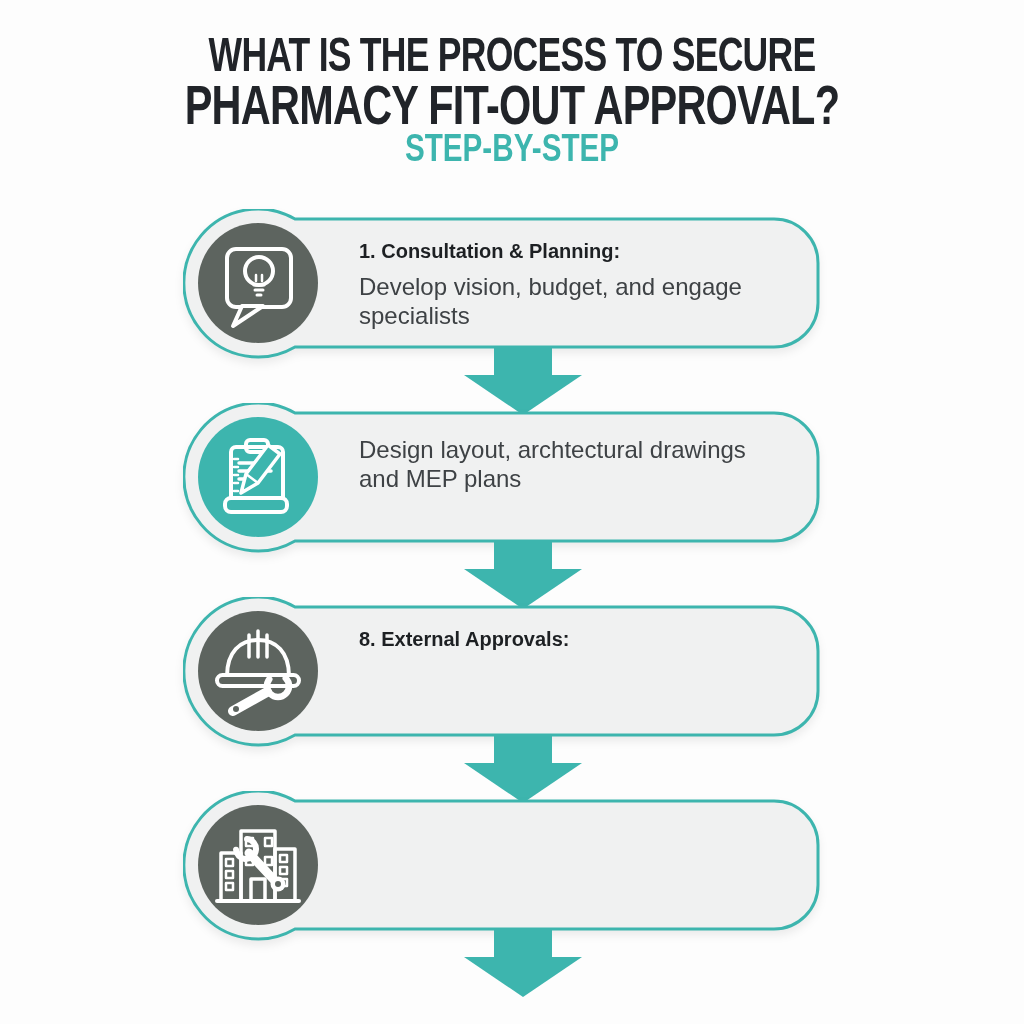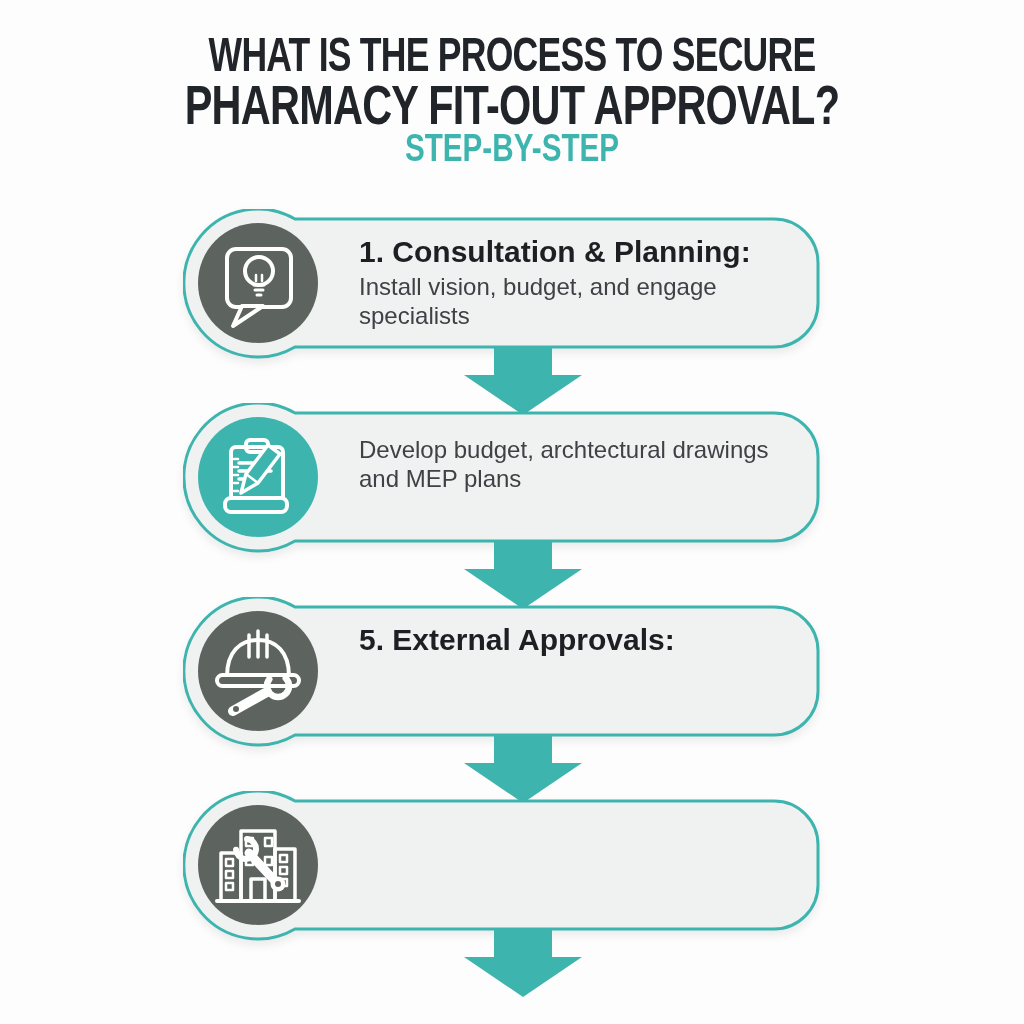--- a/index.html
+++ b/index.html
@@ -35,7 +35,7 @@
   .card-outline{fill:#f0f1f1;stroke:#3db5ae;stroke-width:3;}
   .icon{stroke:#ffffff;fill:none;stroke-width:4;stroke-linecap:round;stroke-linejoin:round;}
   .card-text{position:absolute;left:176px;top:27px;width:442px;}
-  .card-title{font-size:30px;font-weight:bold;color:#1d2023;line-height:31px;}
+  .card-title{font-size:20px;font-weight:bold;color:#1d2023;line-height:31px;}
   .card-desc{font-size:24px;color:#3e4245;line-height:29px;margin-top:5px;white-space:pre-line;}
 
   

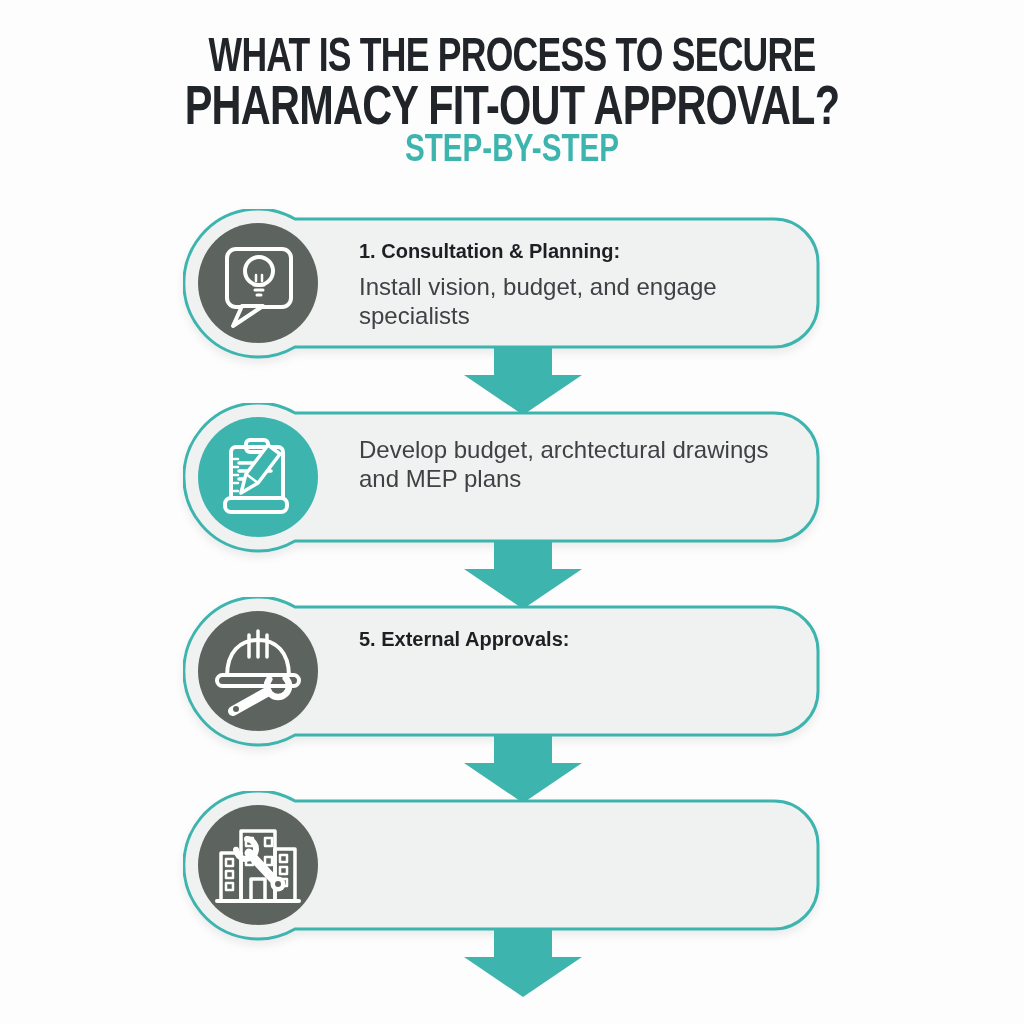--- a/index.html
+++ b/index.html
@@ -77,7 +77,7 @@
     </svg>
     <div class="card-text">
       <div class="card-title">1. Consultation &amp; Planning:</div>
-      <div class="card-desc">Install vision, budget, and engage
+      <div class="card-desc">Develop vision, budget, and engage
 specialists</div>
     </div>
   </div>

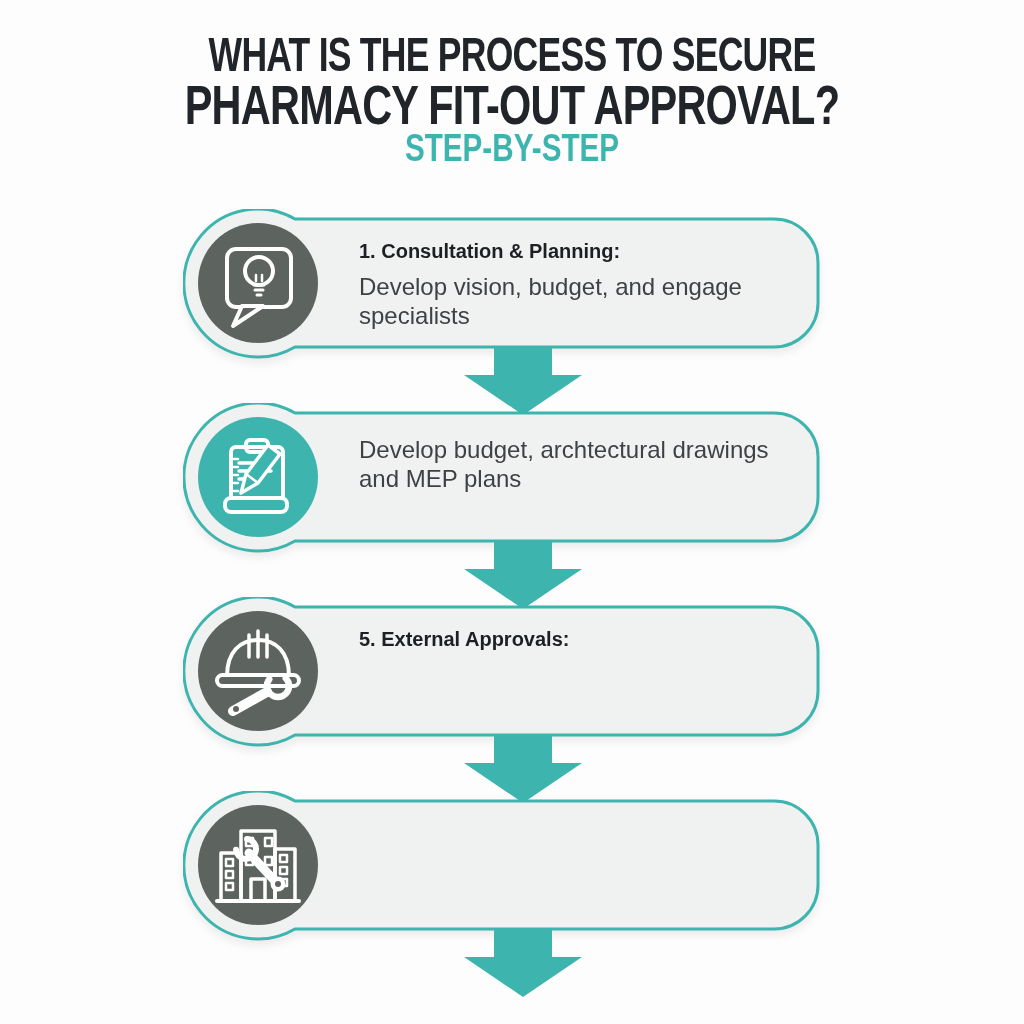--- a/index.html
+++ b/index.html
@@ -102,7 +102,7 @@
       </g>
     </svg>
     <div class="card-text">
-      <div class="card-desc">Develop budget, archtectural drawings
+      <div class="card-desc">Design layout, archtectural drawings
 and MEP plans</div>
     </div>
   </div>

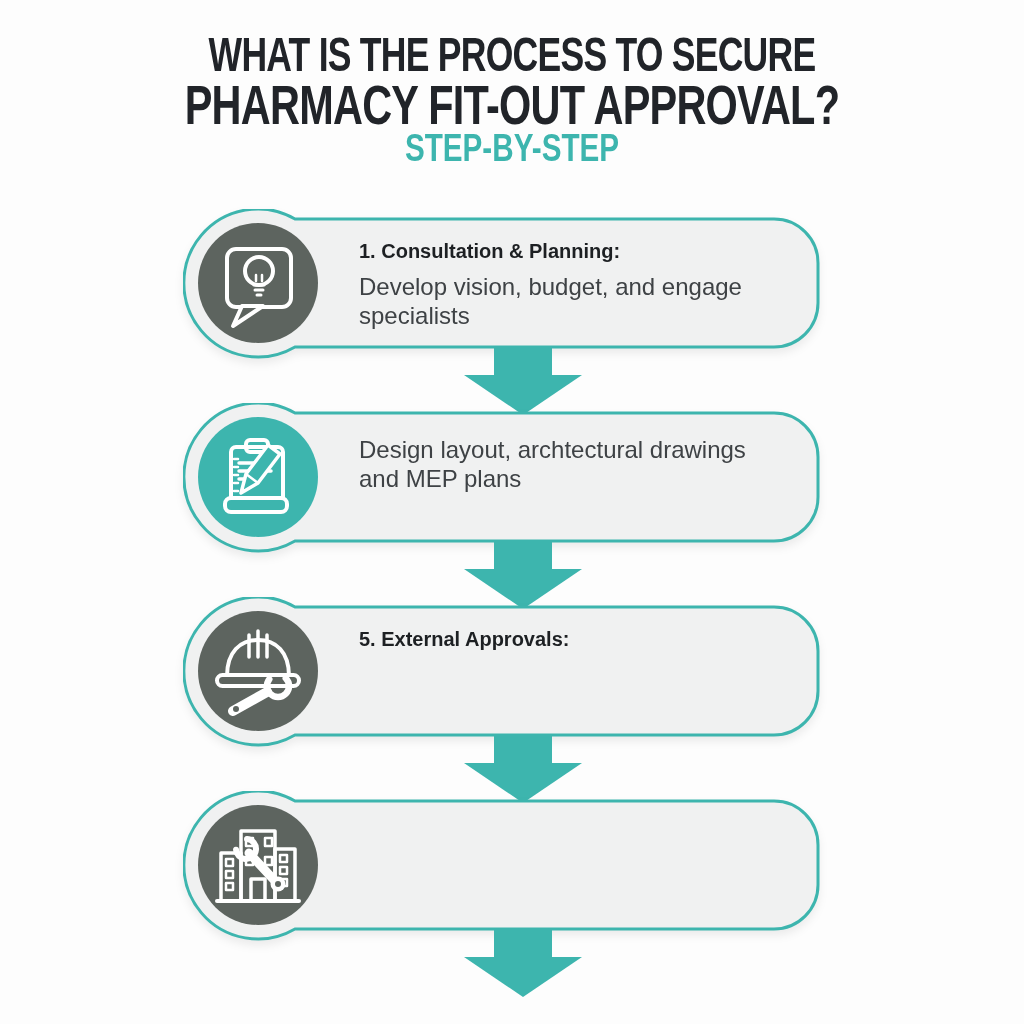--- a/index.html
+++ b/index.html
@@ -126,7 +126,7 @@
       </g>
     </svg>
     <div class="card-text">
-      <div class="card-title">5. External Approvals:</div>
+      <div class="card-title">8. External Approvals:</div>
     </div>
   </div>
 

